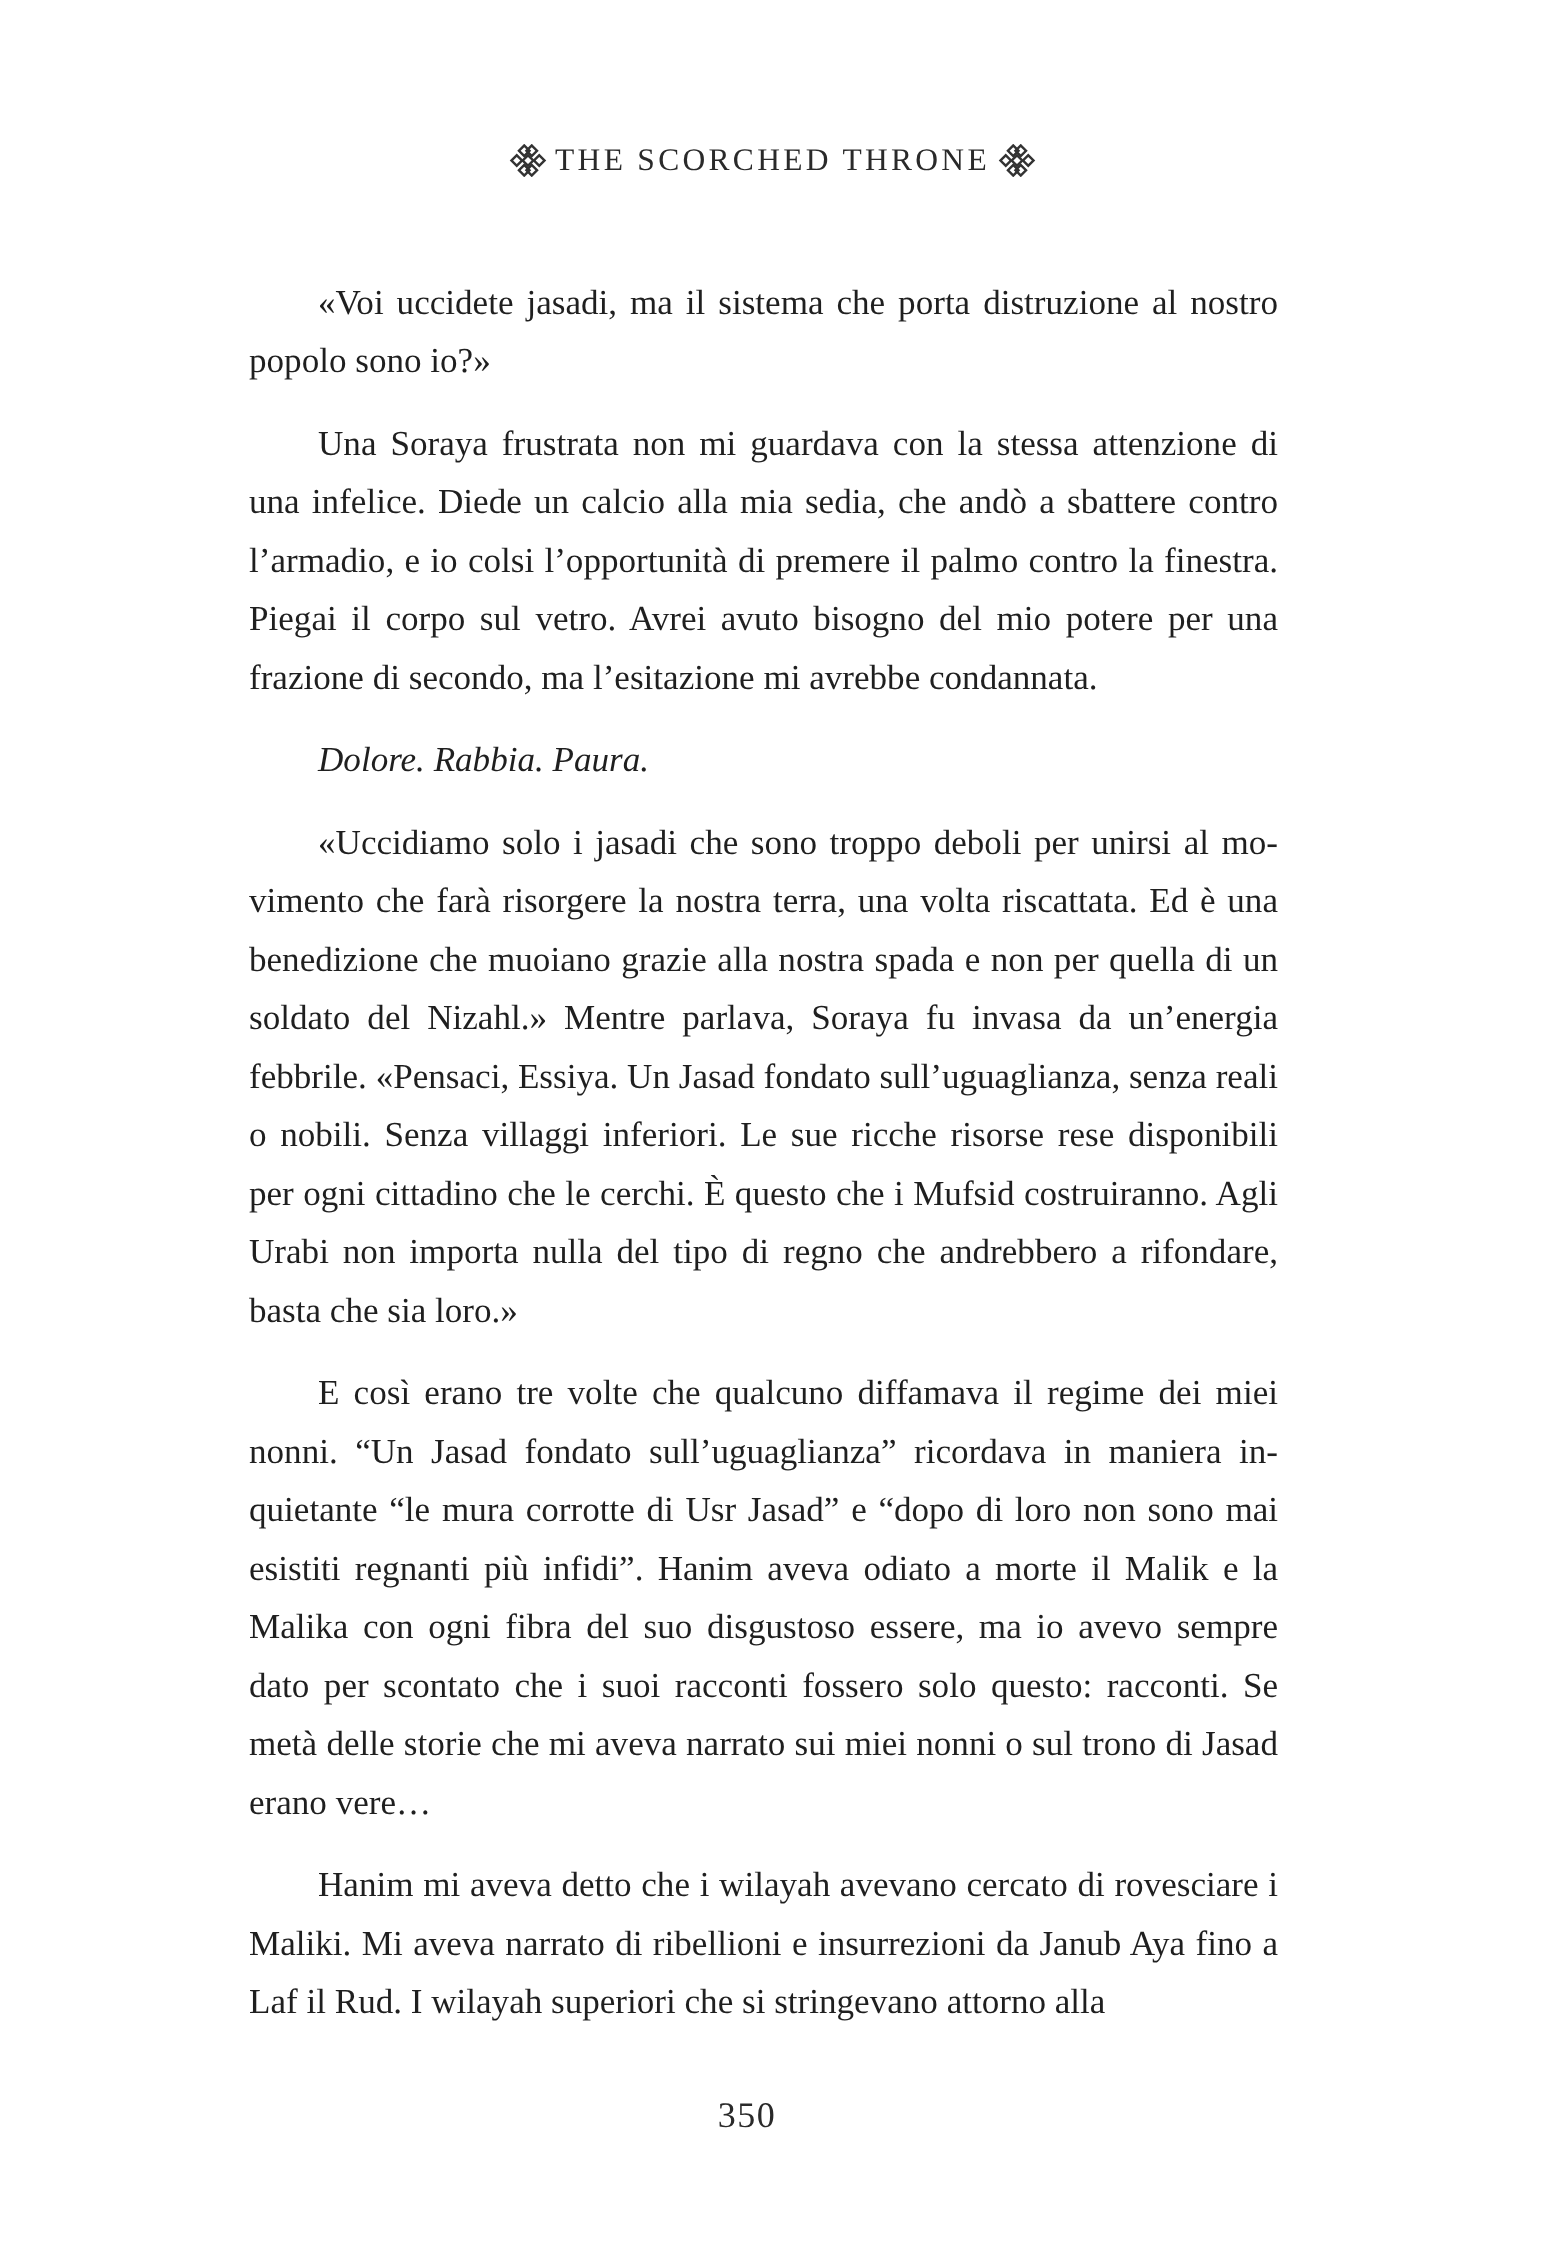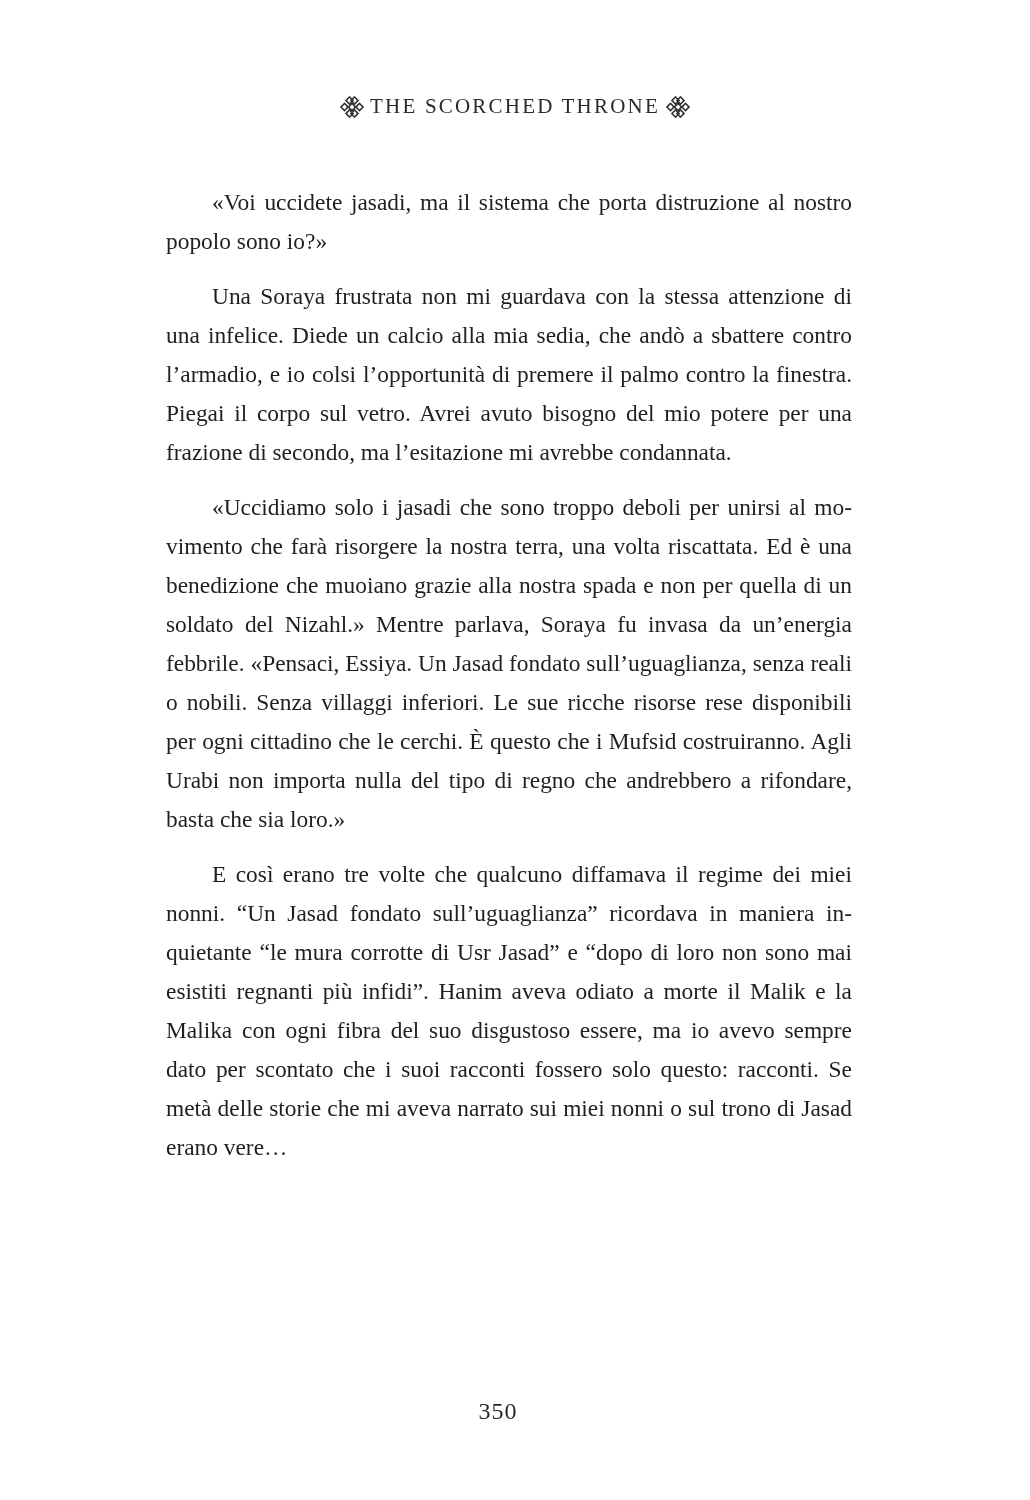--- a/index.html
+++ b/index.html
@@ -100,6 +100,7 @@
 <main class="text-block">
   <p>«Voi uccidete jasadi, ma il sistema che porta distruzione al nostro popolo sono io?»</p>
   <p>Una Soraya frustrata non mi guardava con la stessa attenzione di una infelice. Diede un calcio alla mia sedia, che andò a sbattere contro l’armadio, e io colsi l’opportunità di premere il palmo contro la finestra. Piegai il corpo sul vetro. Avrei avuto bisogno del mio potere per una frazione di secondo, ma l’esitazione mi avrebbe condannata.</p>
+  <p class="italic">Dolore. Rabbia. Paura.</p>
   <p>«Uccidiamo solo i jasadi che sono troppo deboli per unirsi al mo­vimento che farà risorgere la nostra terra, una volta riscattata. Ed è una benedizione che muoiano grazie alla nostra spada e non per quella di un soldato del Nizahl.» Mentre parlava, Soraya fu invasa da un’e­nergia febbrile. «Pensaci, Essiya. Un Jasad fondato sull’uguaglianza, senza reali o nobili. Senza villaggi inferiori. Le sue ricche risorse rese disponibili per ogni cittadino che le cerchi. È questo che i Mufsid costruiranno. Agli Urabi non importa nulla del tipo di regno che an­drebbero a rifondare, basta che sia loro.»</p>
   <p>E così erano tre volte che qualcuno diffamava il regime dei miei nonni. “Un Jasad fondato sull’uguaglianza” ricordava in maniera in­quietante “le mura corrotte di Usr Jasad” e “dopo di loro non sono mai esistiti regnanti più infidi”. Hanim aveva odiato a morte il Malik e la Malika con ogni fibra del suo disgustoso essere, ma io avevo sempre dato per scontato che i suoi racconti fossero solo questo: racconti. Se metà delle storie che mi aveva narrato sui miei nonni o sul trono di Jasad erano vere…</p>
 </main>

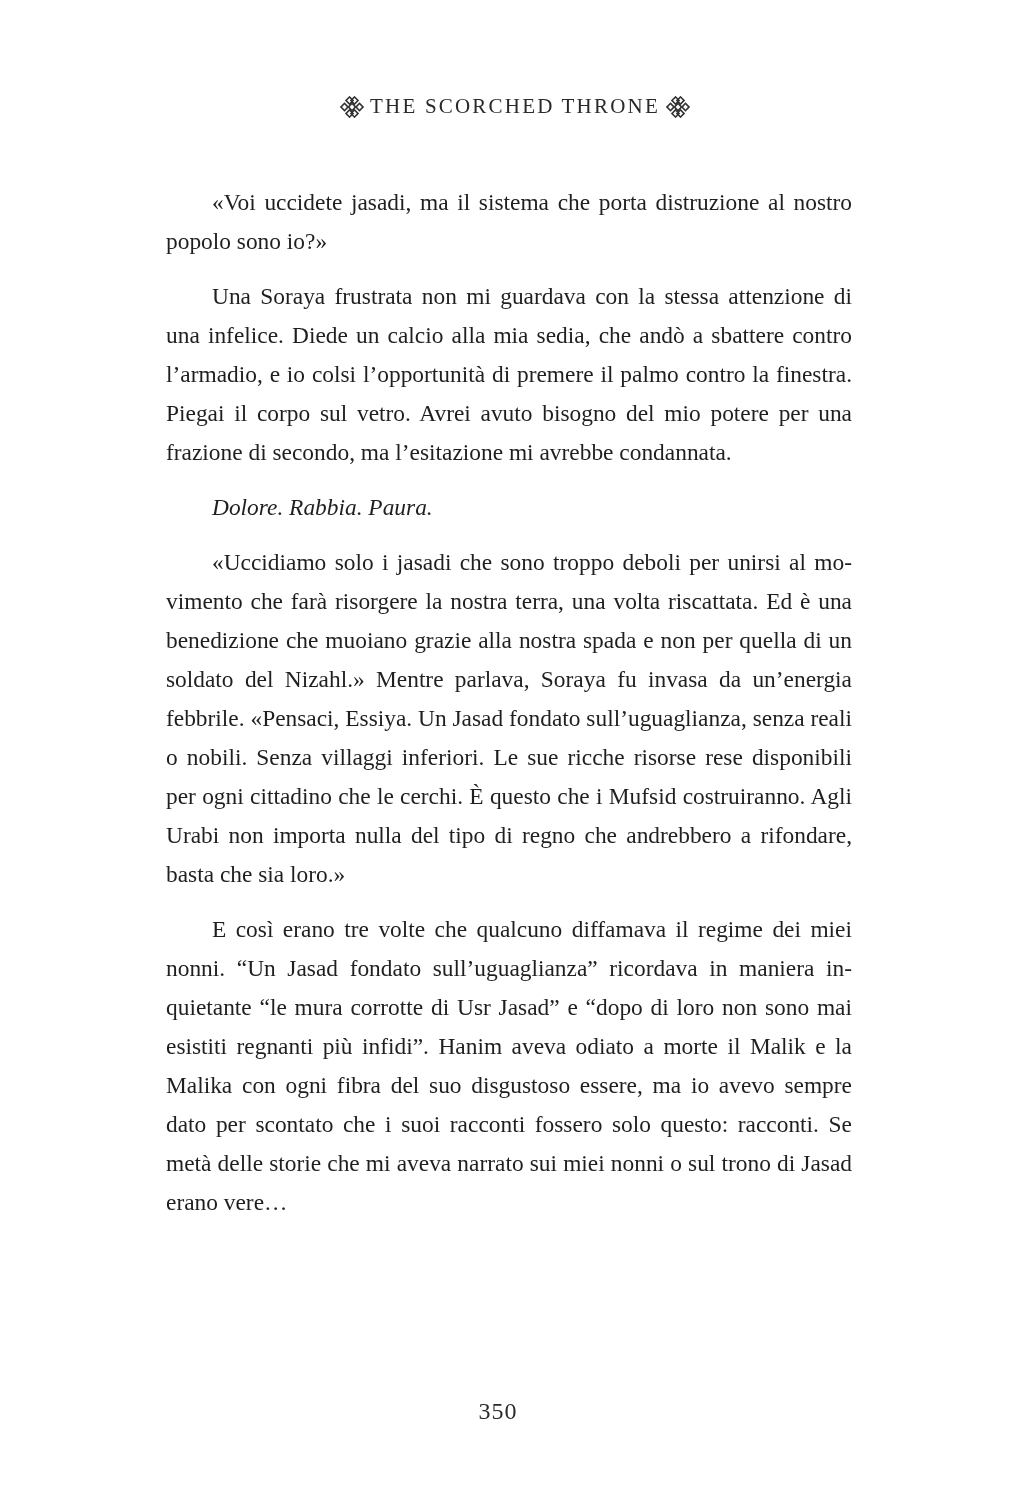--- a/index.html
+++ b/index.html
@@ -103,6 +103,7 @@
   <p class="italic">Dolore. Rabbia. Paura.</p>
   <p>«Uccidiamo solo i jasadi che sono troppo deboli per unirsi al mo­vimento che farà risorgere la nostra terra, una volta riscattata. Ed è una benedizione che muoiano grazie alla nostra spada e non per quella di un soldato del Nizahl.» Mentre parlava, Soraya fu invasa da un’e­nergia febbrile. «Pensaci, Essiya. Un Jasad fondato sull’uguaglianza, senza reali o nobili. Senza villaggi inferiori. Le sue ricche risorse rese disponibili per ogni cittadino che le cerchi. È questo che i Mufsid costruiranno. Agli Urabi non importa nulla del tipo di regno che an­drebbero a rifondare, basta che sia loro.»</p>
   <p>E così erano tre volte che qualcuno diffamava il regime dei miei nonni. “Un Jasad fondato sull’uguaglianza” ricordava in maniera in­quietante “le mura corrotte di Usr Jasad” e “dopo di loro non sono mai esistiti regnanti più infidi”. Hanim aveva odiato a morte il Malik e la Malika con ogni fibra del suo disgustoso essere, ma io avevo sempre dato per scontato che i suoi racconti fossero solo questo: racconti. Se metà delle storie che mi aveva narrato sui miei nonni o sul trono di Jasad erano vere…</p>
+  <p class="gap">Hanim mi aveva detto che i wilayah avevano cercato di rovesciare i Maliki. Mi aveva narrato di ribellioni e insurrezioni da Janub Aya fino a Laf il Rud. I wilayah superiori che si stringevano attorno alla</p>
 </main>
 
 <footer class="folio">350</footer>

